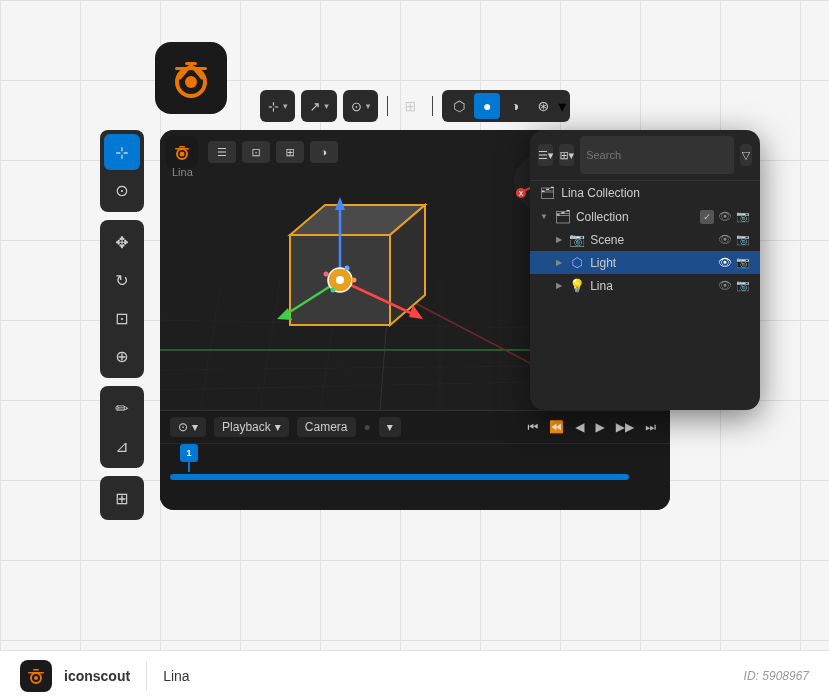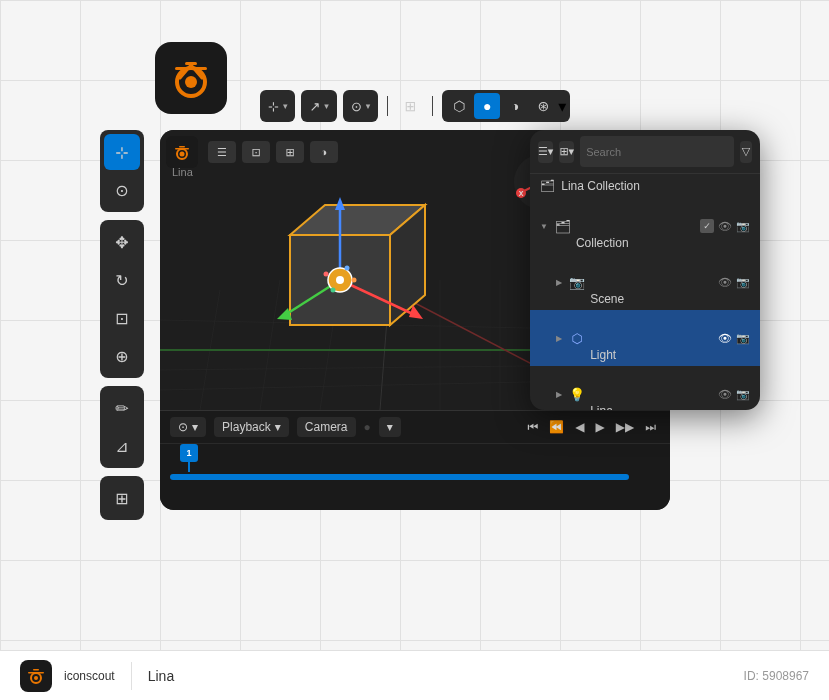--- a/index.html
+++ b/index.html
@@ -336,7 +336,7 @@
     }
     .ol-search {
       flex: 1;
-      height: 31px;
+      height: 38px;
       background: #333;
       border: none;
       border-radius: 4px;

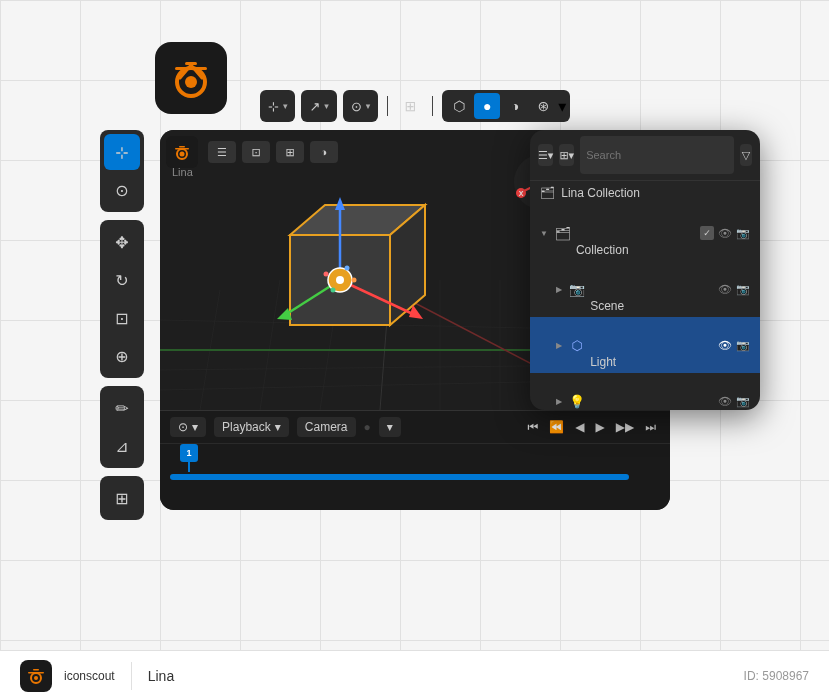--- a/index.html
+++ b/index.html
@@ -368,7 +368,7 @@
     .coll-indent { width: 12px; }
     .coll-arrow { font-size: 8px; color: #888; margin-right: 2px; }
     .coll-type-icon { width: 18px; text-align: center; font-size: 13px; }
-    .coll-name { flex: 1; margin-top: 34px; }
+    .coll-name { flex: 1; }
     .coll-icons { display: flex; gap: 4px; align-items: center; }
     .coll-eye, .coll-cam {
       width: 14px;

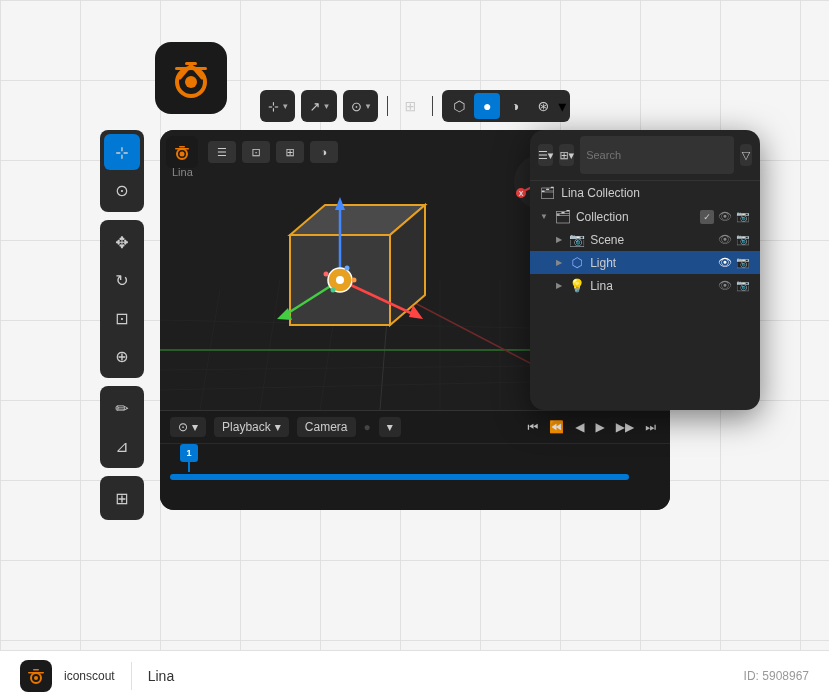--- a/index.html
+++ b/index.html
@@ -682,7 +682,7 @@
       <rect x="3" y="7" width="16" height="1.5" rx="0.75" fill="#ea7600"></rect>
     </svg>
   </div>
-  <span style="font-size:12px;color:#333;font-weight:400;">iconscout</span>
+  <span style="font-size:14px;color:#333;font-weight:700;">iconscout</span>
   <div class="bb-sep"></div>
   <span class="bb-name">Lina</span>
   <div class="bb-spacer"></div>

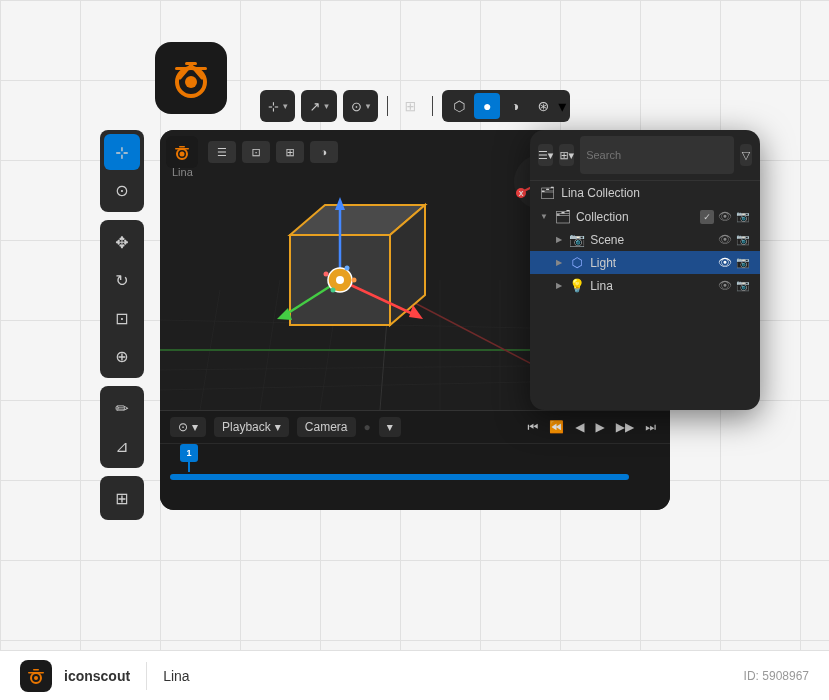--- a/index.html
+++ b/index.html
@@ -418,7 +418,7 @@
     .bb-sep { width: 1px; height: 28px; background: #e0e0e0; margin: 0 4px; }
     .bb-name { font-size: 14px; color: #333; font-weight: 500; }
     .bb-spacer { flex: 1; }
-    .bb-id { font-size: 12px; color: #999; }
+    .bb-id { font-size: 12px; color: #999; font-style: italic; }
 
     
     .viewport-lina {

